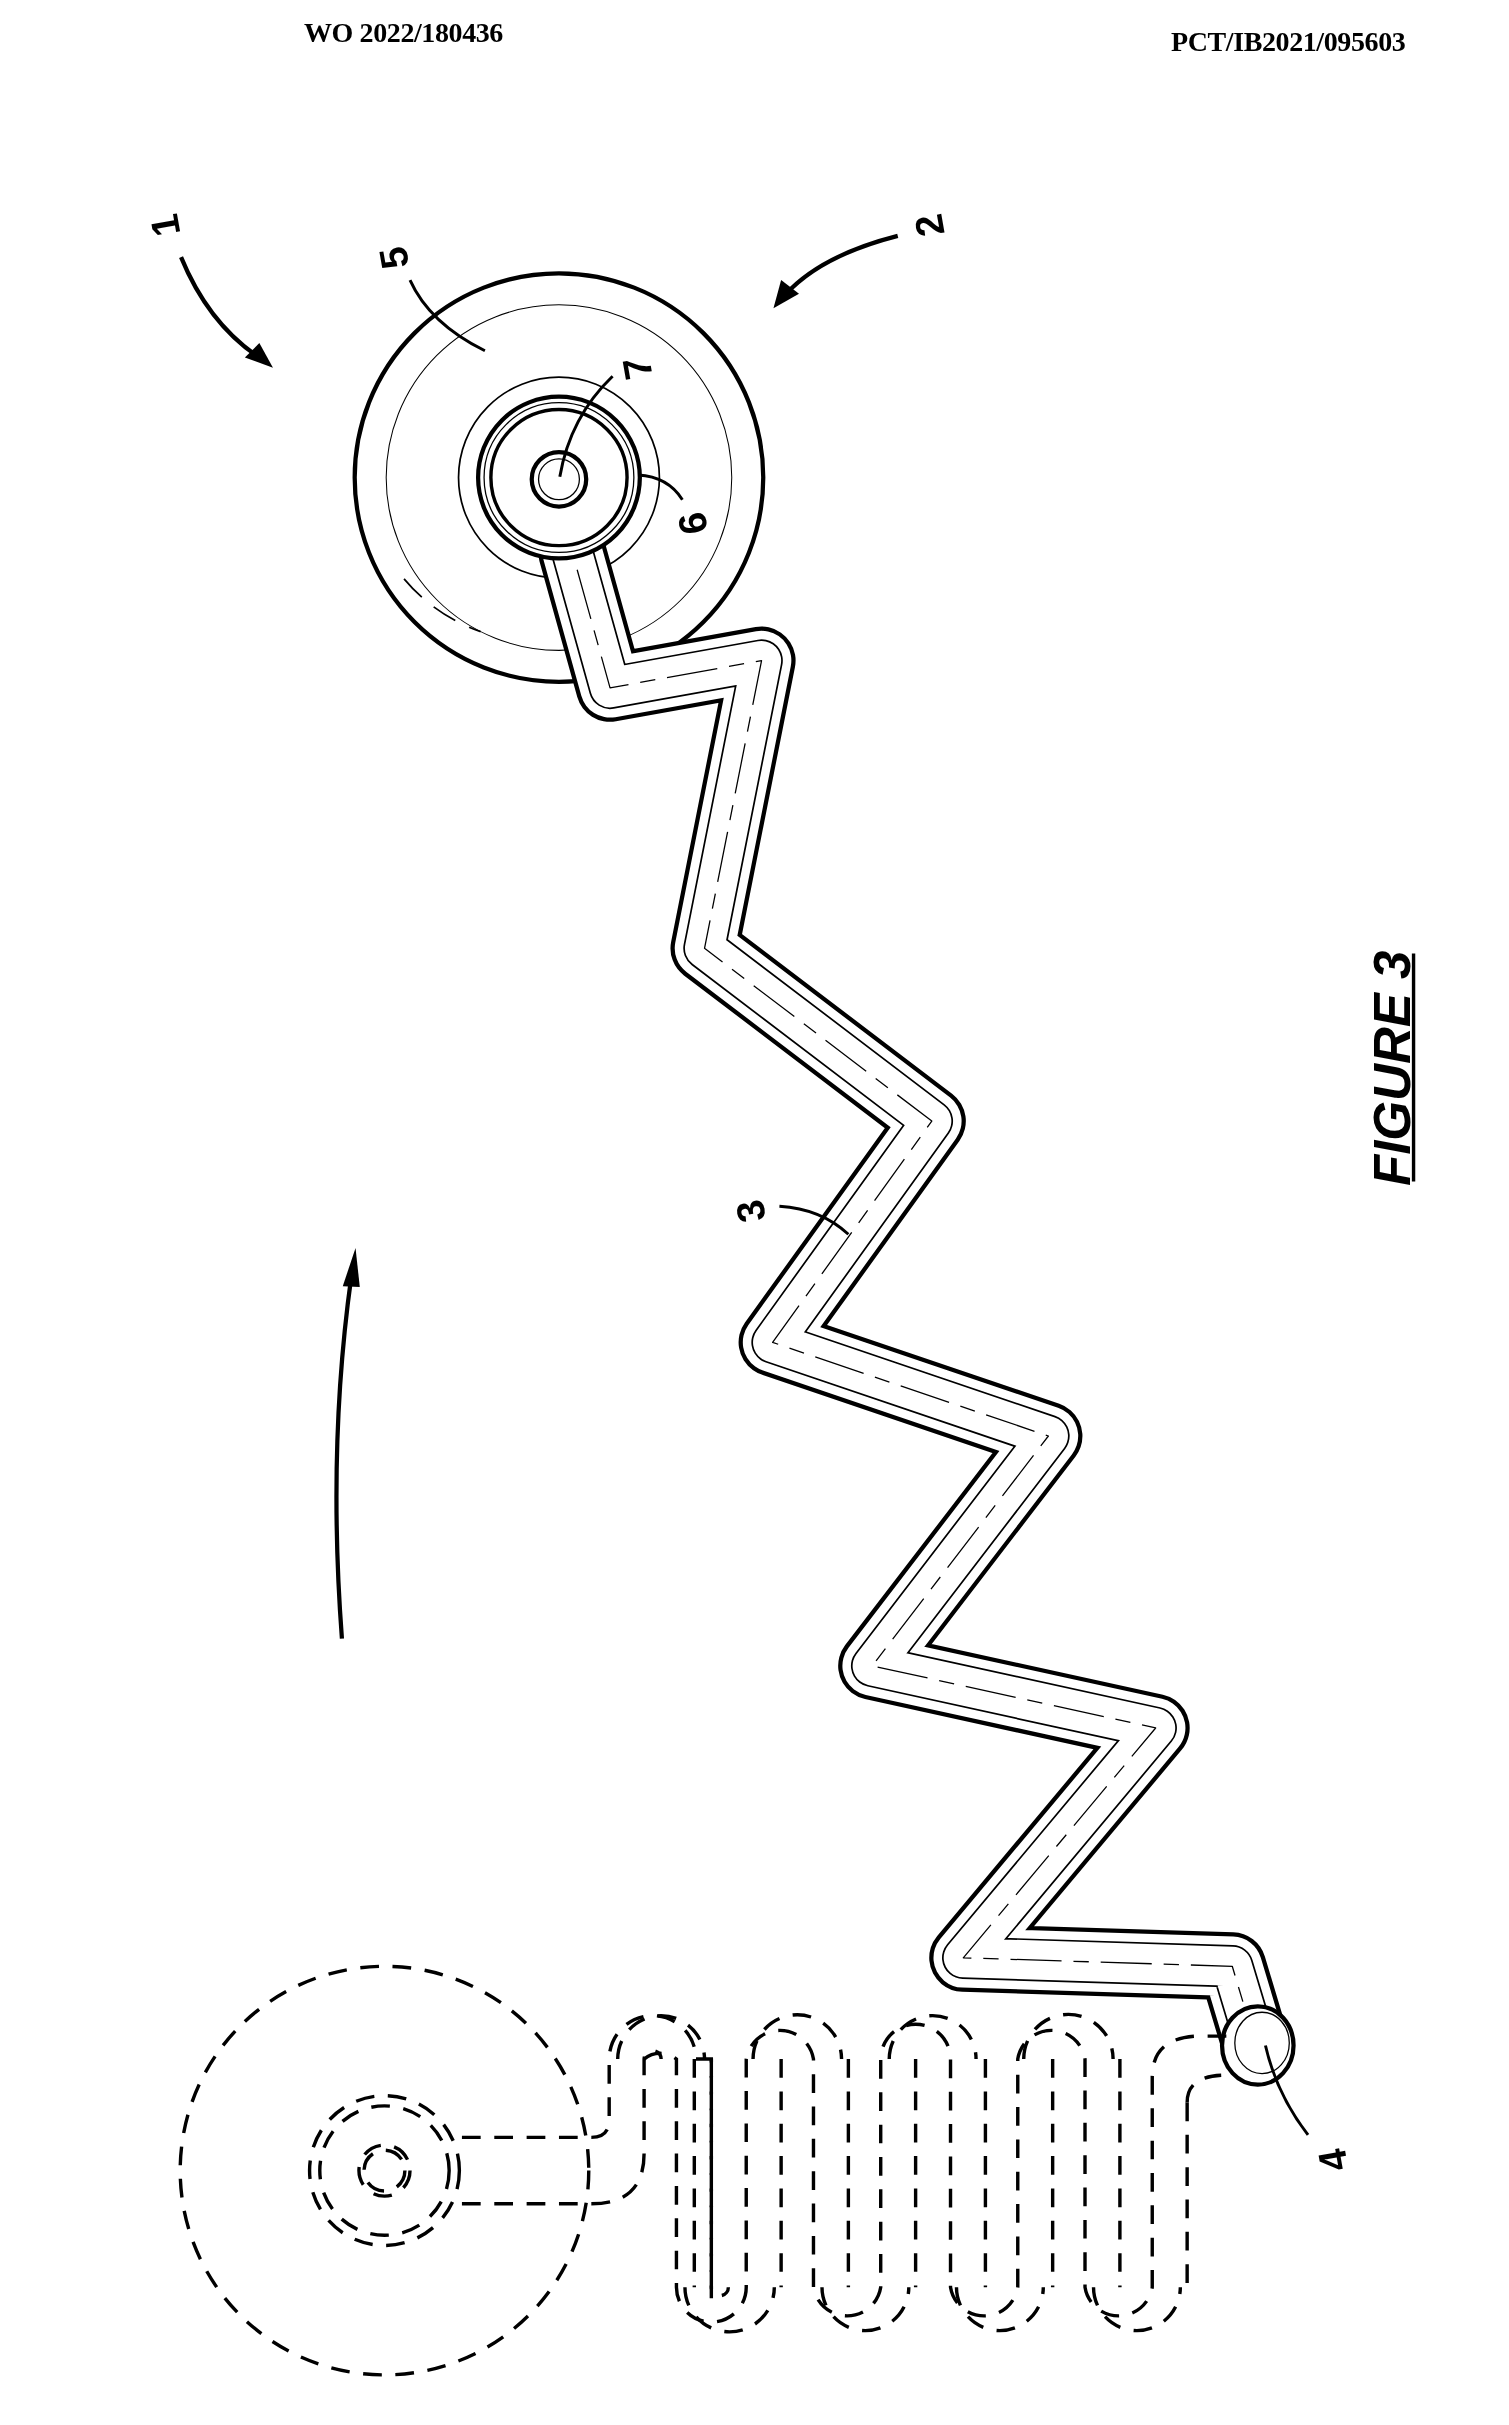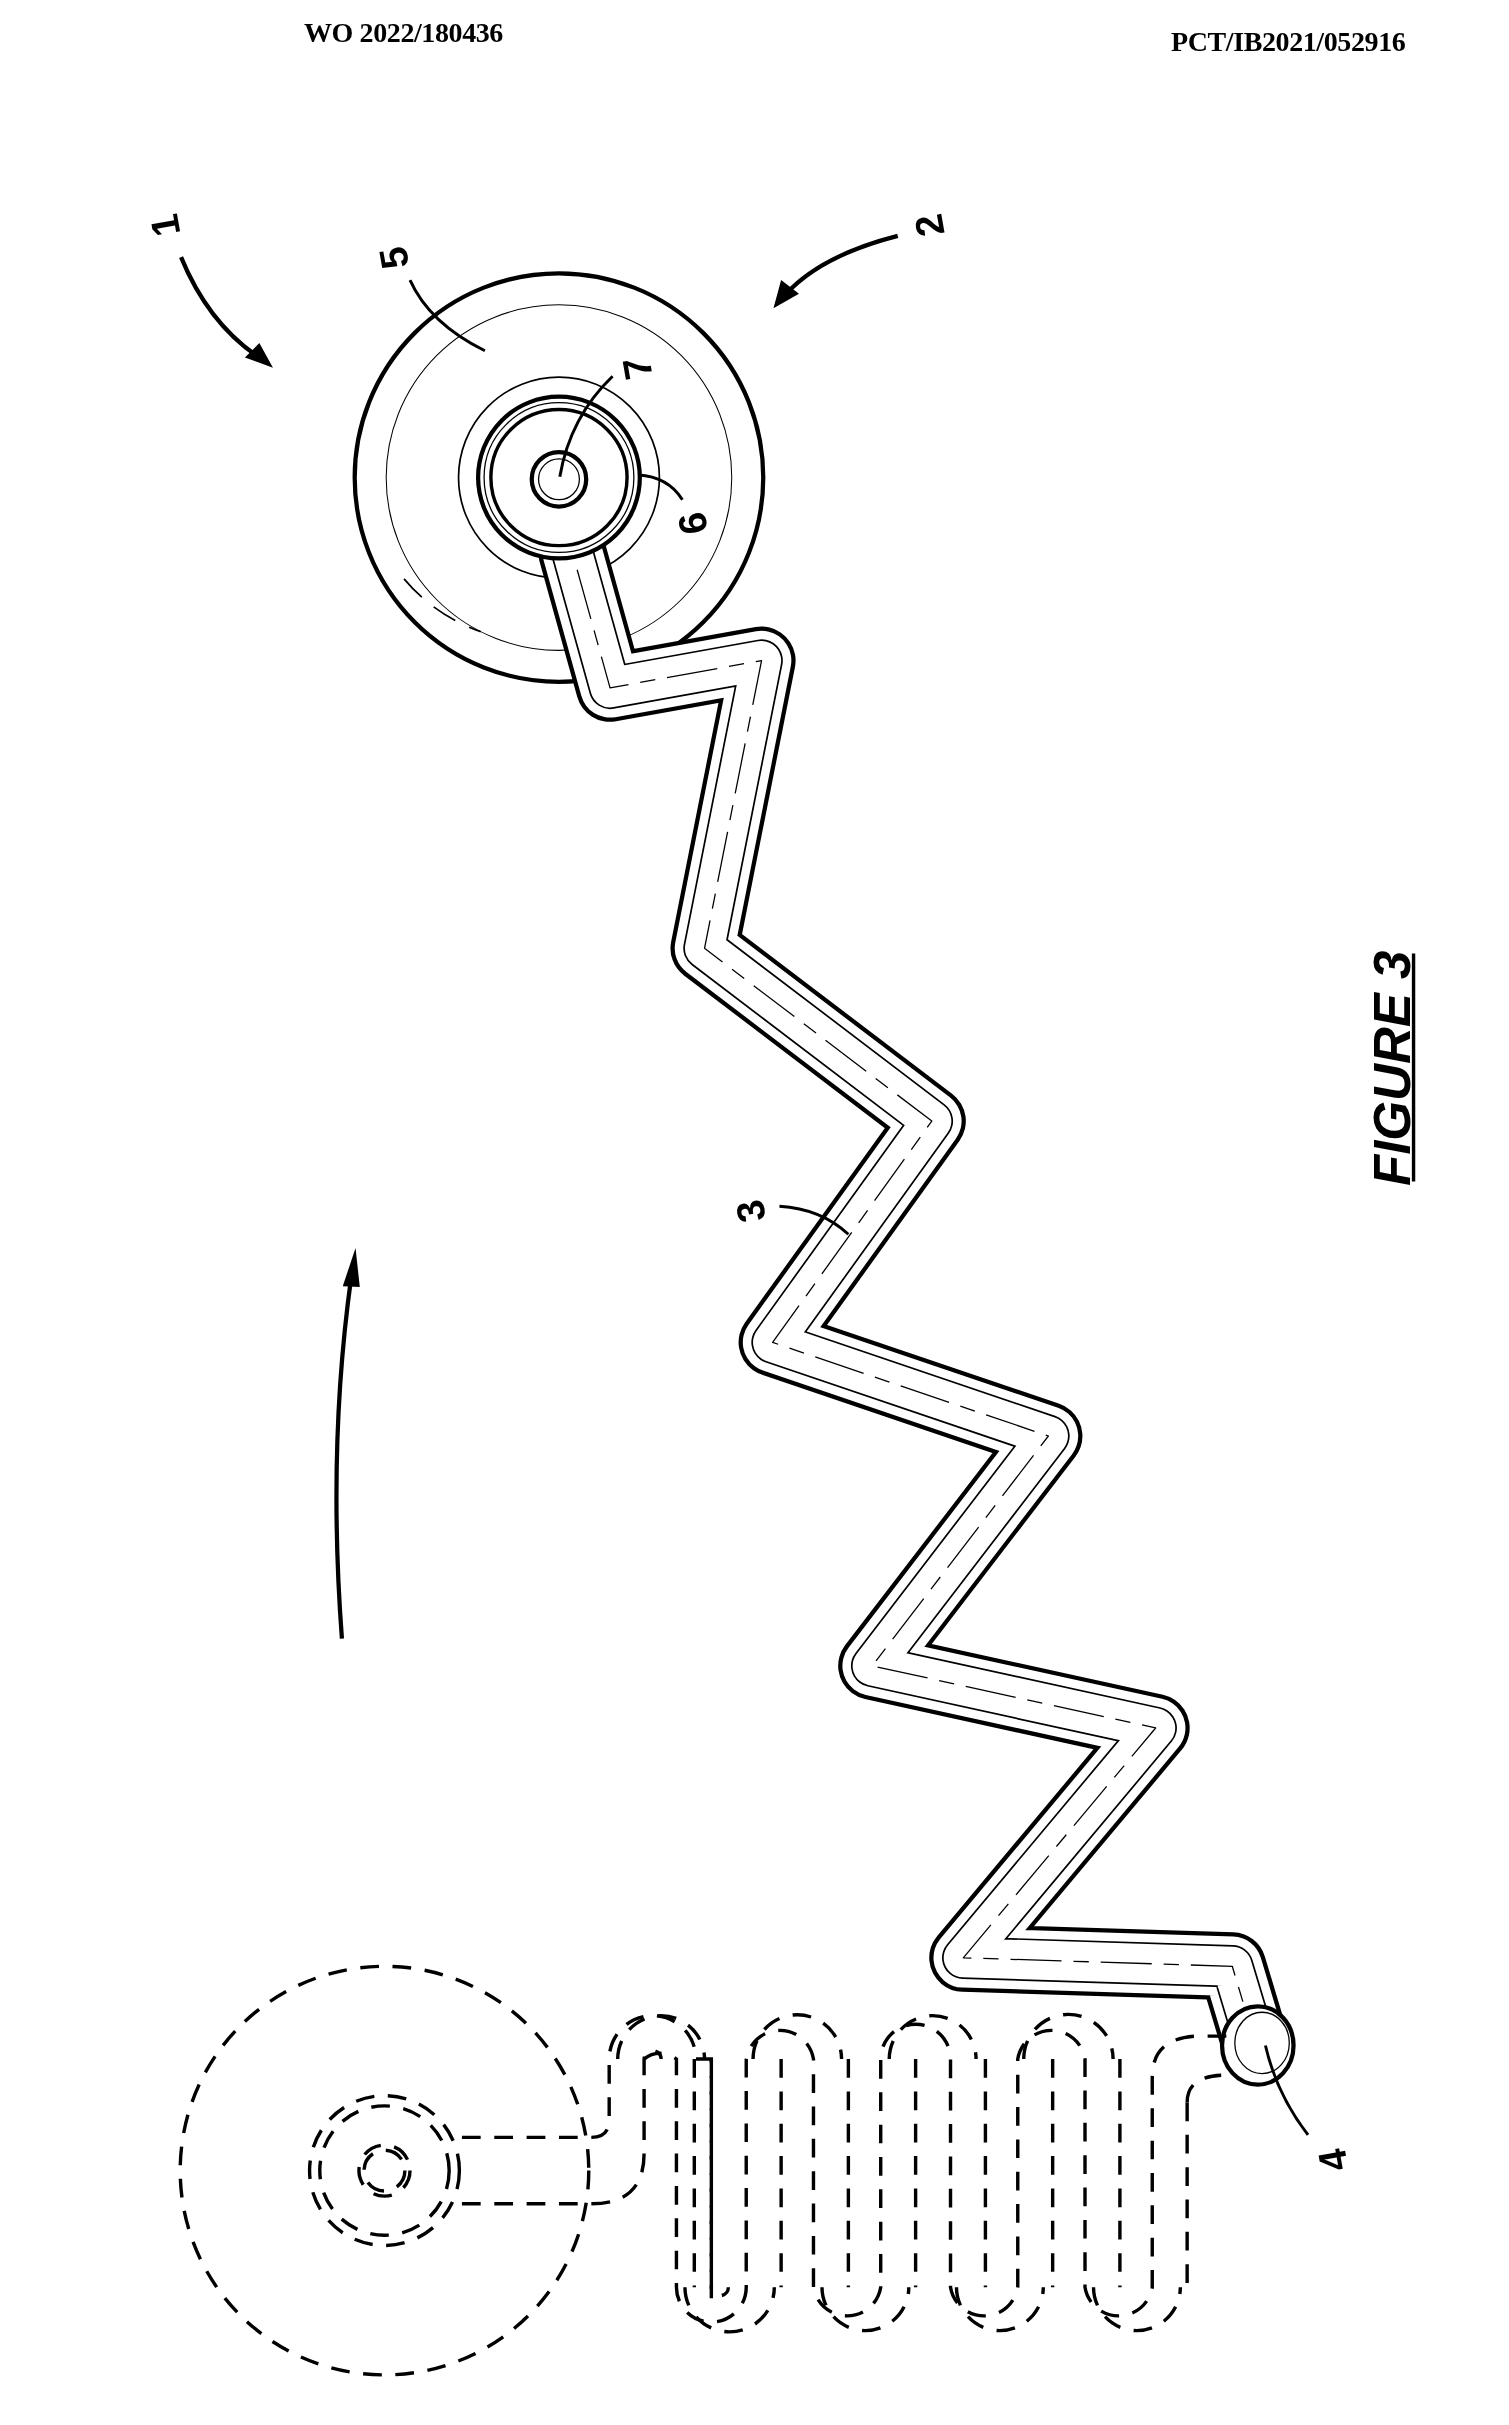--- a/index.html
+++ b/index.html
@@ -18,7 +18,7 @@
 <div class="page">
 
   <div class="hdr hdr-left">WO 2022/180436</div>
-  <div class="hdr hdr-right">PCT/IB2021/052916</div>
+  <div class="hdr hdr-right">PCT/IB2021/095603</div>
 
   <svg class="drawing" width="1510" height="2426" viewBox="0 0 1774 2850" xmlns="http://www.w3.org/2000/svg">
 

